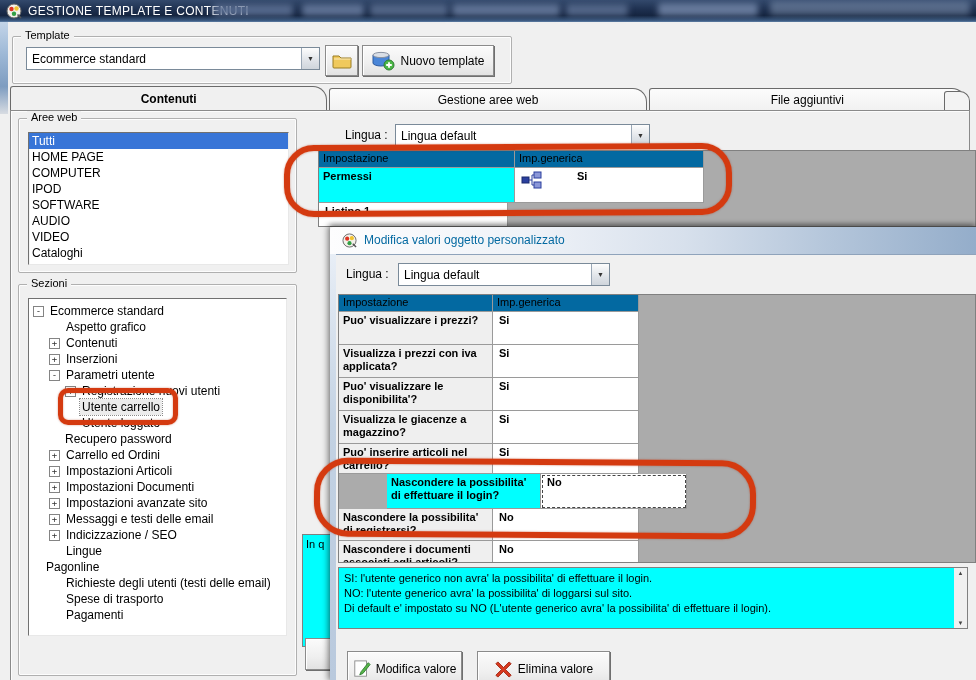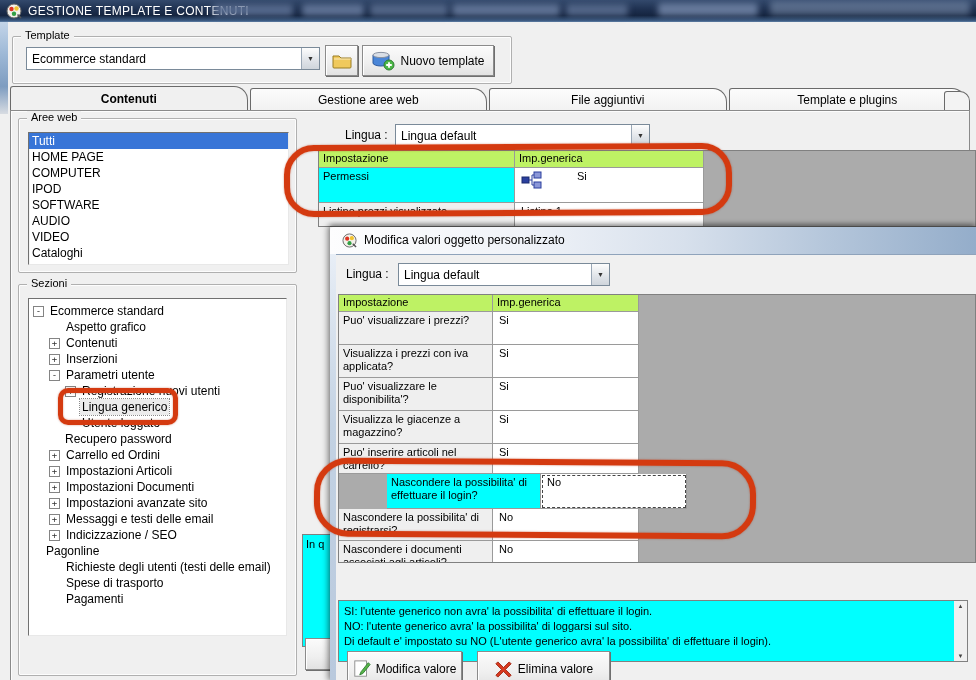--- a/index.html
+++ b/index.html
@@ -202,9 +202,6 @@
         <span>File aggiuntivi</span>
       </div>
 
-      <div class="tab">
-        <span>Template e plugins</span>
-      </div>
     </div>
   <div class="abs tabstrip z1" style="left:944px;width:26px;pointer-events:none">
     <div class="tabstub"></div>

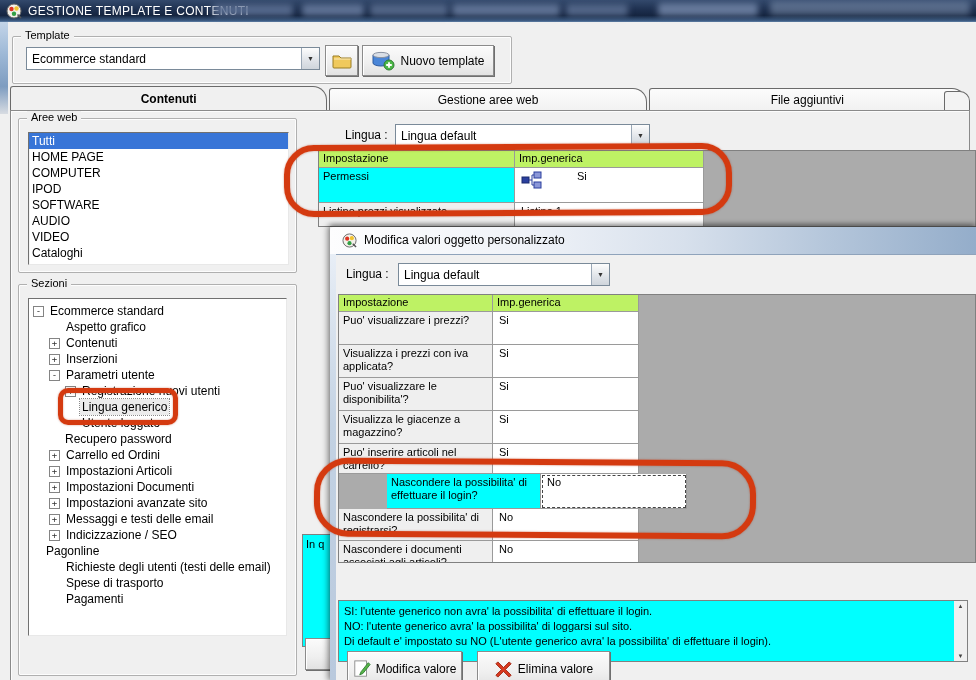--- a/index.html
+++ b/index.html
@@ -78,7 +78,7 @@
   .mtable{left:318px;top:150px;width:658px;height:77px;background:#ababab;
     border:1px solid #808080;overflow:hidden;box-sizing:border-box;}
   .mthead,.dthead{display:flex;height:17px;}
-  .hcell{background:#bef264;border-right:1px solid #9a9a9a;border-bottom:1px solid #9a9a9a;
+  .hcell{background:#0369a1;border-right:1px solid #9a9a9a;border-bottom:1px solid #9a9a9a;
     padding:1px 4px;font-size:11px;box-sizing:border-box;}
   .trow{display:flex;}
   .ncell{background:#efefef;border-right:1px solid #9a9a9a;border-bottom:1px solid #9a9a9a;

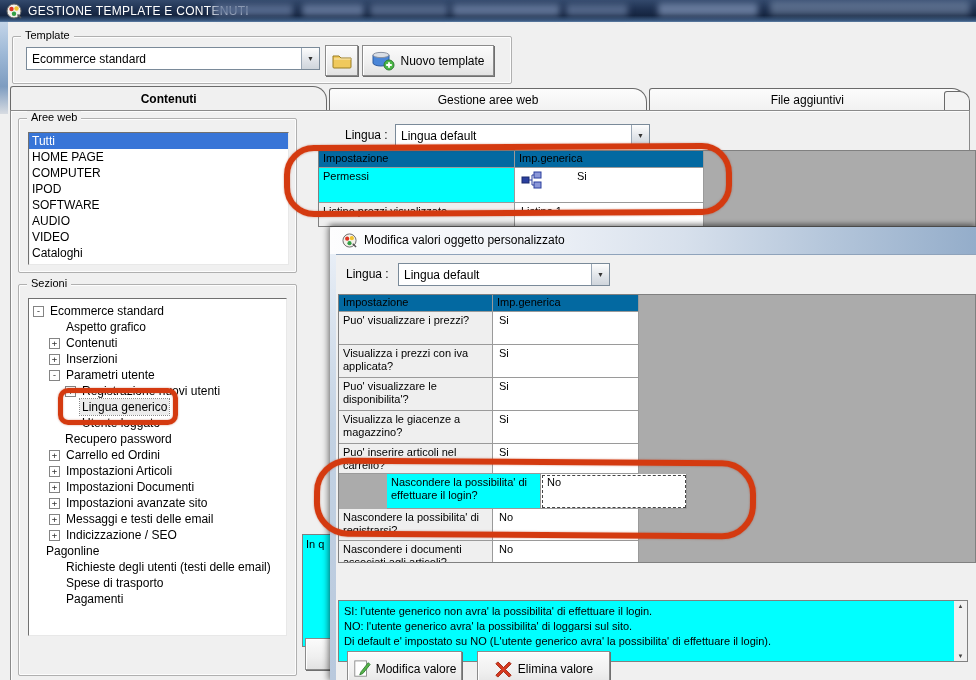--- a/index.html
+++ b/index.html
@@ -80,7 +80,7 @@
   .mthead,.dthead{display:flex;height:17px;}
   .hcell{background:#0369a1;border-right:1px solid #9a9a9a;border-bottom:1px solid #9a9a9a;
     padding:1px 4px;font-size:11px;box-sizing:border-box;}
-  .trow{display:flex;}
+  .trow{display:flex;font-weight:bold;}
   .ncell{background:#efefef;border-right:1px solid #9a9a9a;border-bottom:1px solid #9a9a9a;
     padding:2px 4px;font-size:11px;line-height:13px;box-sizing:border-box;overflow:hidden;}
   .ncell.sel{background:#00ffff;}

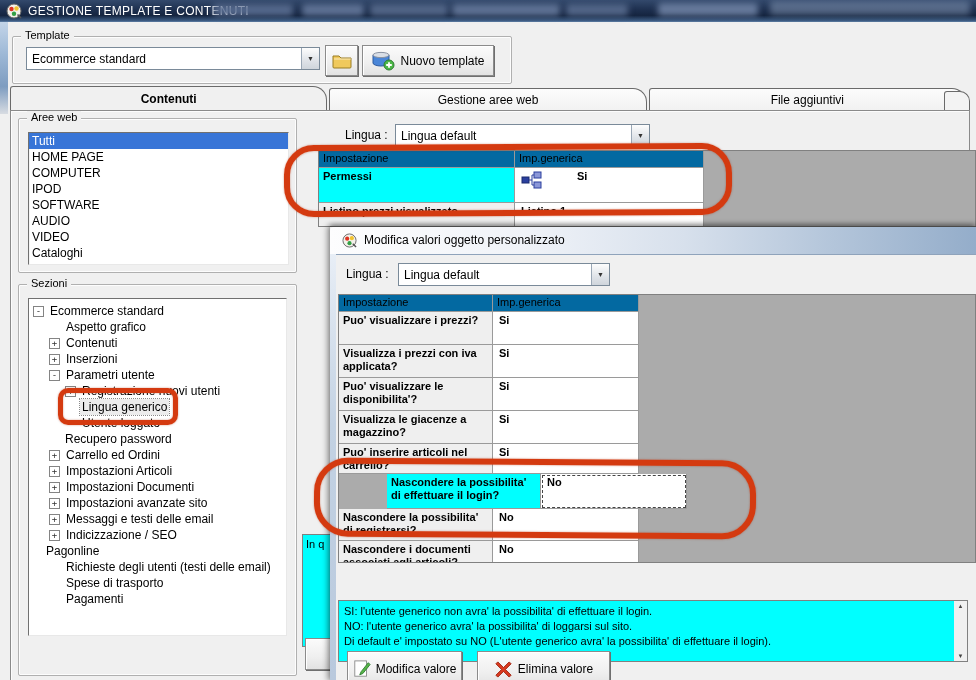--- a/index.html
+++ b/index.html
@@ -361,7 +361,6 @@
         </div>
 
         <div class="trow">
-          <div class="ncell">Listino prezzi visualizzato</div>
           <div class="vcell">
             
             <span class="vtext">Listino 1</span>

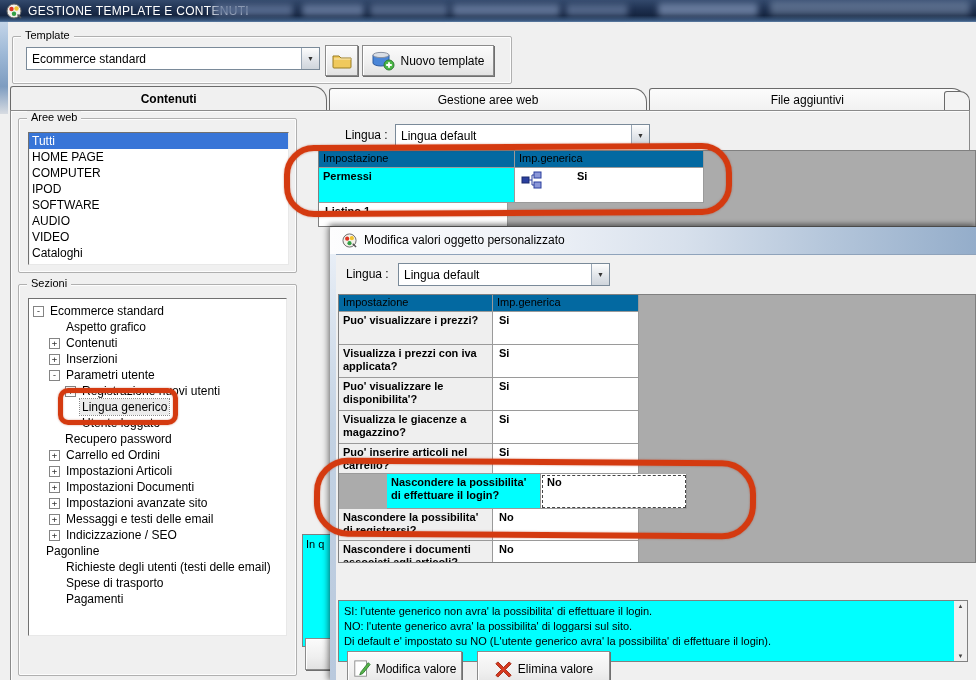--- a/index.html
+++ b/index.html
@@ -110,7 +110,7 @@
     border-bottom:1px solid #8fa3bb;border-radius:4px 0 0 0;
     display:flex;align-items:center;}
   .dicon{position:absolute;left:12px;top:6px;width:15px;height:15px;}
-  .dtext{position:absolute;left:34px;top:6px;font-size:12px;color:#000000;white-space:nowrap;}
+  .dtext{position:absolute;left:34px;top:6px;font-size:12px;color:#0369a1;white-space:nowrap;}
   .dedge{position:absolute;left:0;top:27px;width:6px;height:427px;
     background:linear-gradient(180deg,#e8eef6,#c3d2e3 40%,#b9c9dd);}
   .ling2{left:16px;top:40px;}

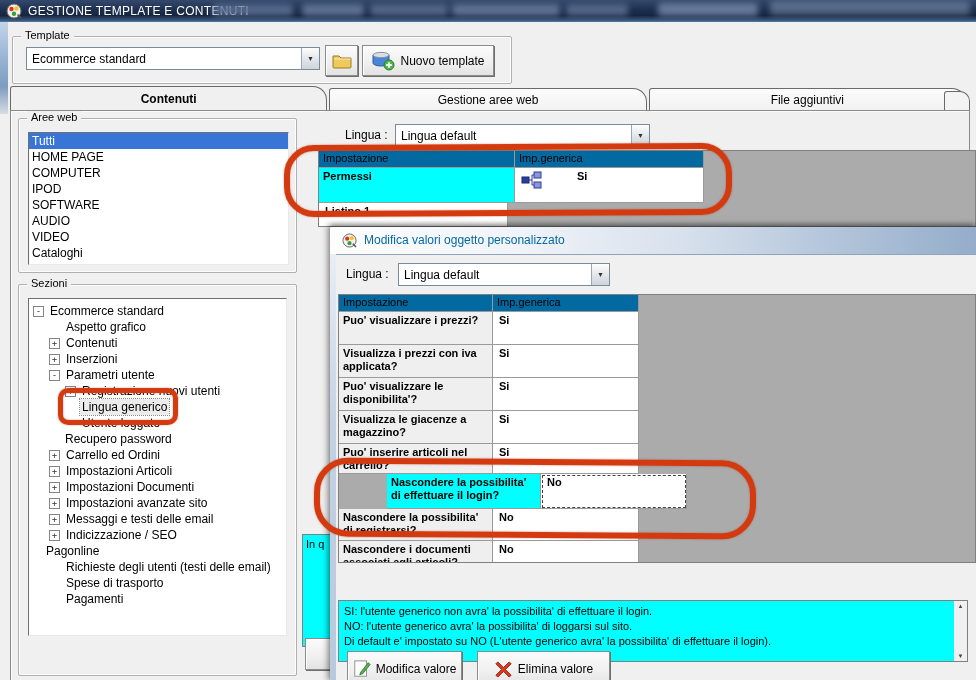--- a/index.html
+++ b/index.html
@@ -267,7 +267,7 @@
 
       <div class="titem" style="padding-left: 36px;">
         <span class="exp"></span>
-        <span class="tlabel tsel">Lingua generico</span>
+        <span class="tlabel tsel">Utente carrello</span>
       </div>
 
       <div class="titem" style="padding-left: 36px;">

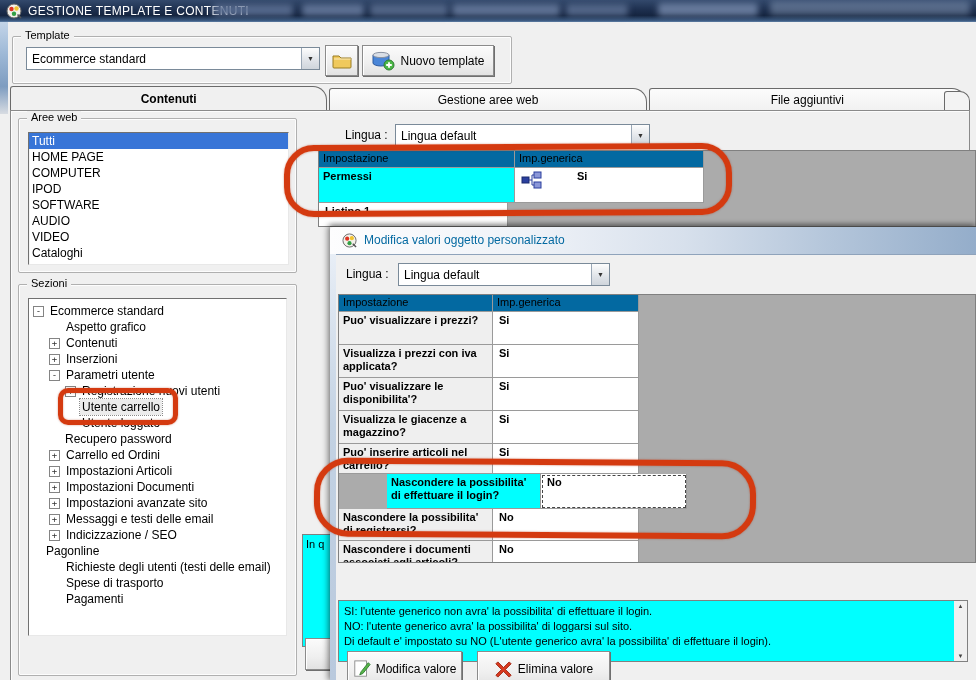--- a/index.html
+++ b/index.html
@@ -310,6 +310,10 @@
         <span class="tlabel">Indicizzazione / SEO</span>
       </div>
 
+      <div class="titem" style="padding-left: 20px;">
+        <span class="exp"></span>
+        <span class="tlabel">Lingue</span>
+      </div>
 
 
       <div class="titem" style="">

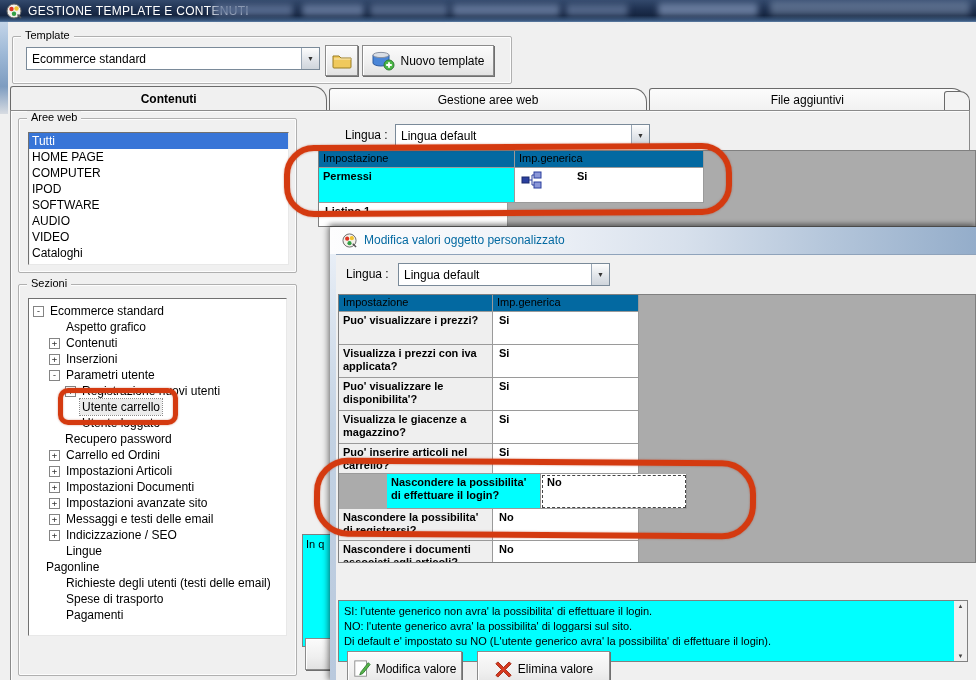--- a/index.html
+++ b/index.html
@@ -126,7 +126,7 @@
   .dtbody div.trow:nth-of-type(7){height:32px;}
   .dtbody div.trow:nth-of-type(8){height:40px;}
   .infobox{left:8px;top:340px;width:630px;height:62px;border:1px solid #808080;
-    background:#f0f0f0;display:flex;box-sizing:border-box;margin-top:33px;}
+    background:#f0f0f0;display:flex;box-sizing:border-box;}
   .infotext{flex:1;background:#00ffff;padding:3px 5px;font-size:11px;line-height:15px;overflow:hidden;}
   .scrollstrip{width:13px;display:flex;flex-direction:column;justify-content:space-between;
     align-items:center;font-size:6px;color:#444;padding:2px 0;}

